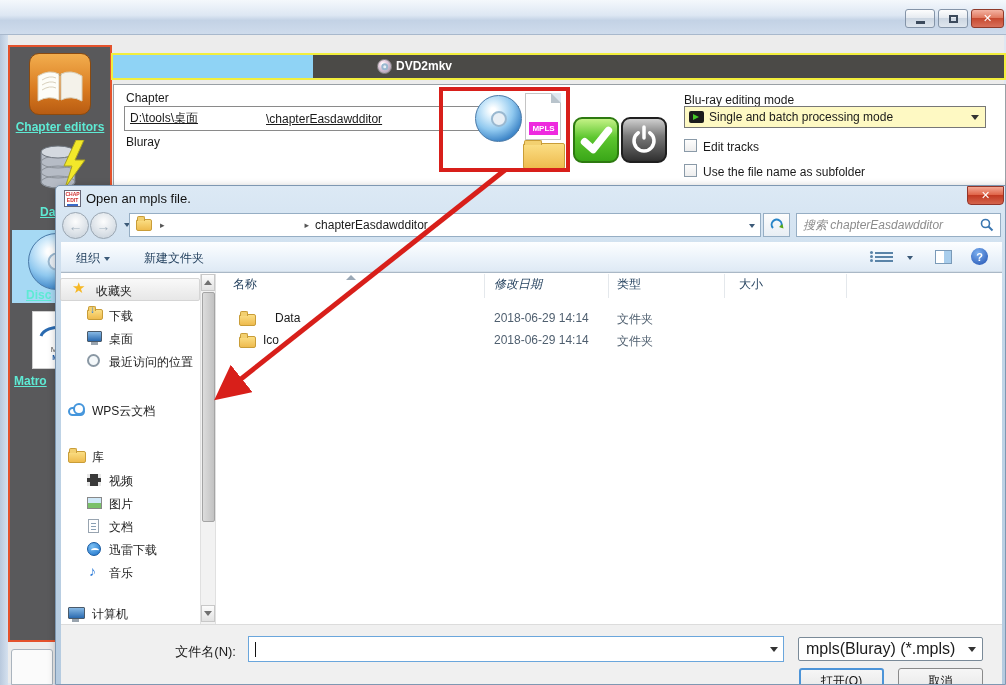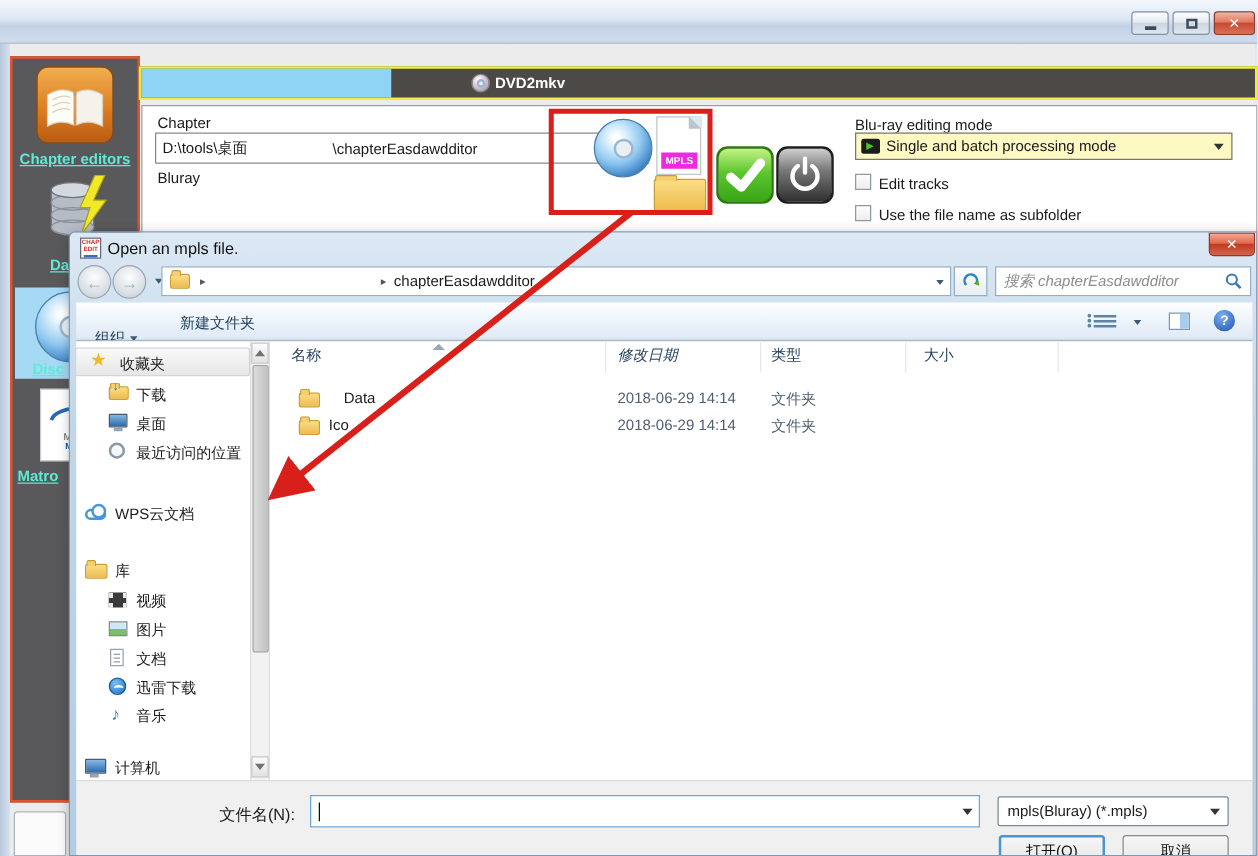--- a/index.html
+++ b/index.html
@@ -226,7 +226,7 @@
 
 <div class="abs panel">
   <div class="lbl" style="left:12px;top:6px;">Chapter</div>
-  <div class="inputbox" style="left:10px;top:21px;width:395px;height:25px;">
+  <div class="inputbox" style="left:10px;top:21px;width:395px;height:25px;text-decoration:underline;">
     <span>D:\tools\桌面</span>
       <span class="gap68"></span>
       <span>\chapterEasdawdditor</span>

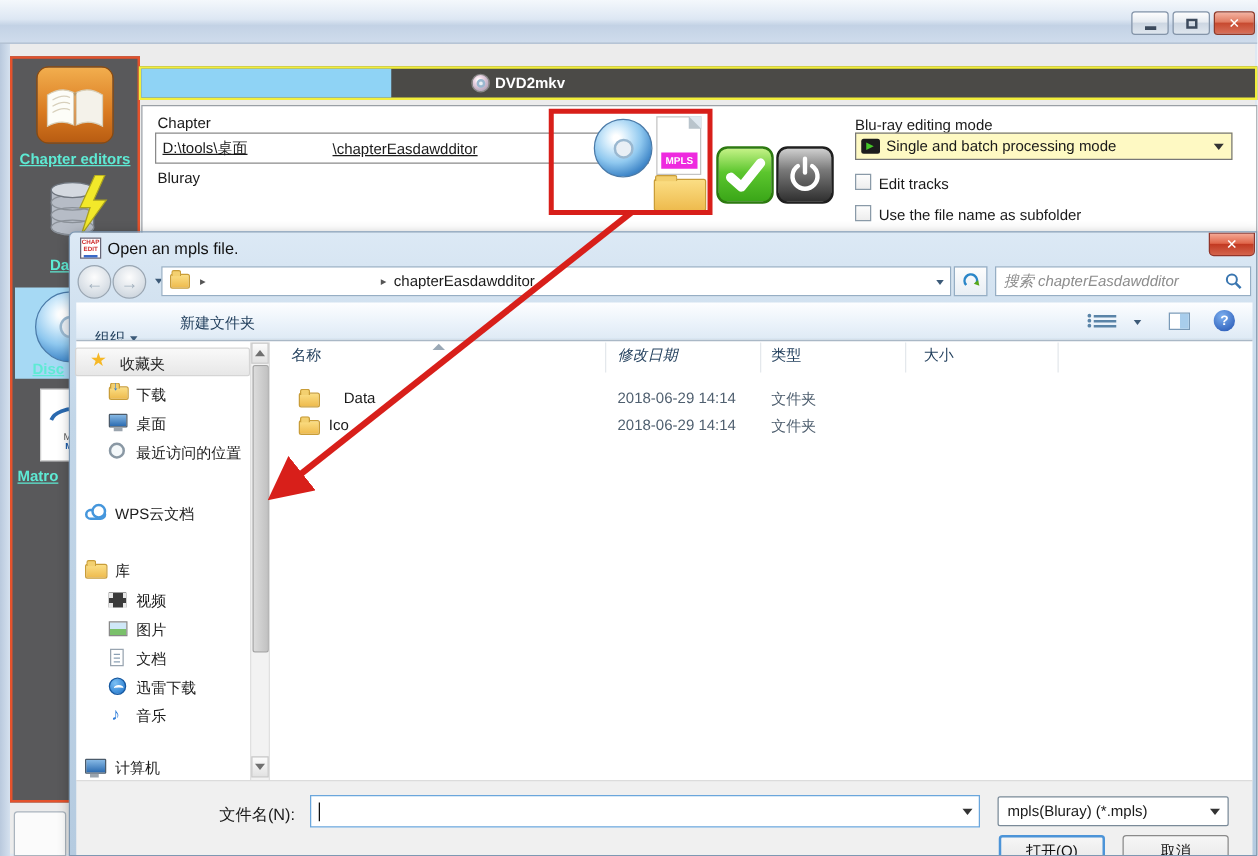--- a/index.html
+++ b/index.html
@@ -302,7 +302,7 @@
   </div>
 
   <div class="toolbar">
-    <div class="tool-item" style="left:15px;margin-top:12px;"><span>组织</span><span class="tiny-down"></span></div>
+    <div class="tool-item" style="left:15px;"><span>组织</span><span class="tiny-down"></span></div>
     <div class="tool-item" style="left:83px;"><span>新建文件夹</span></div>
     <div class="viewsico" style="left:814px;top:8px;">
         <i></i>

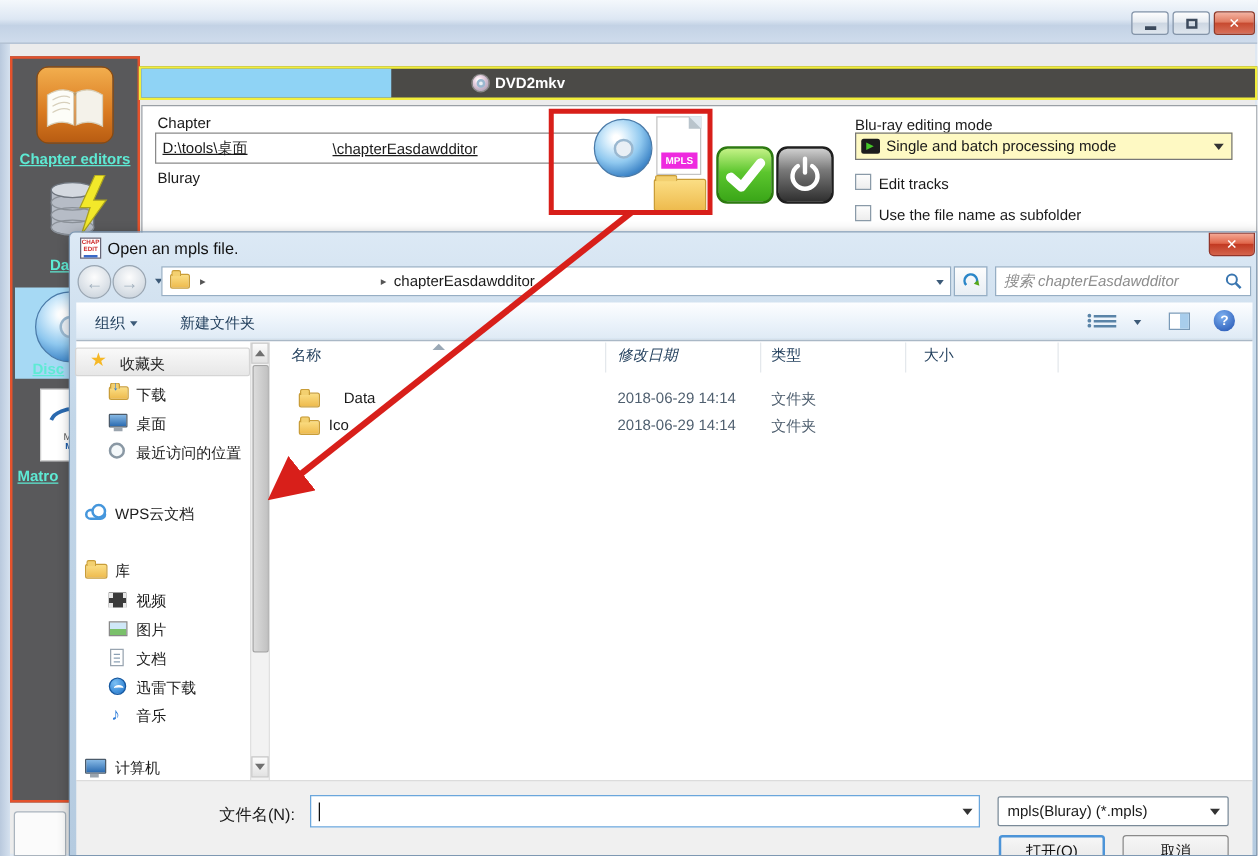--- a/index.html
+++ b/index.html
@@ -147,7 +147,7 @@
   .fn-cursor { position:absolute; left:6px; top:5px; width:1px; height:15px; background:#111; }
   .combo-btn { position:absolute; right:1px; top:1px; width:17px; height:22px; display:flex; align-items:center; justify-content:center; }
   .filter { position:absolute; left:742px; top:451px; width:185px; height:24px; background:#fff;
-    border:1px solid #7a8a98; border-radius:2px; display:flex; align-items:center; padding-left:7px; font-size:12px; }
+    border:1px solid #7a8a98; border-radius:2px; display:flex; align-items:center; padding-left:7px; font-size:16px; }
   .dlg-btn { position:absolute; top:482px; width:85px; height:26px; font-size:12px; text-align:center;
     background:linear-gradient(#f6f6f6,#e6e6e6); border:1px solid #8a8a8a; border-radius:3px; line-height:24px; color:#111; }
   .dlg-btn.focus { border:2px solid #4c94d8; line-height:22px; }

